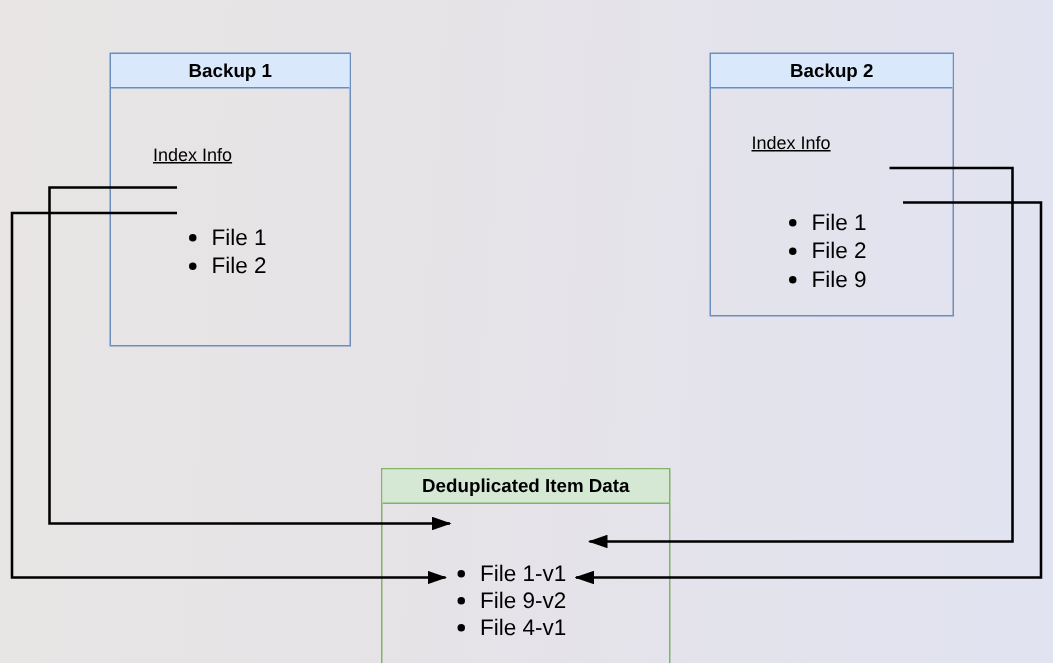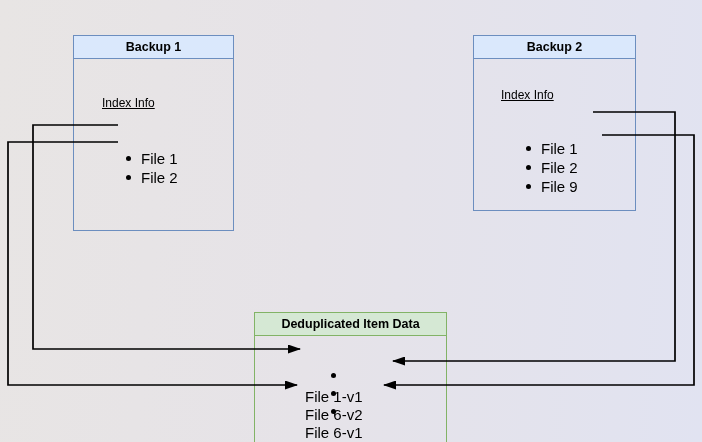--- a/index.html
+++ b/index.html
@@ -56,7 +56,7 @@
     white-space: nowrap;
   }
   .rows19 li { height: 19px; }
-  .rows18 li { height: 18px; flex-direction: column; }
+  .rows18 li { height: 18px; }
   .dot {
     width: 5px;
     height: 5px;

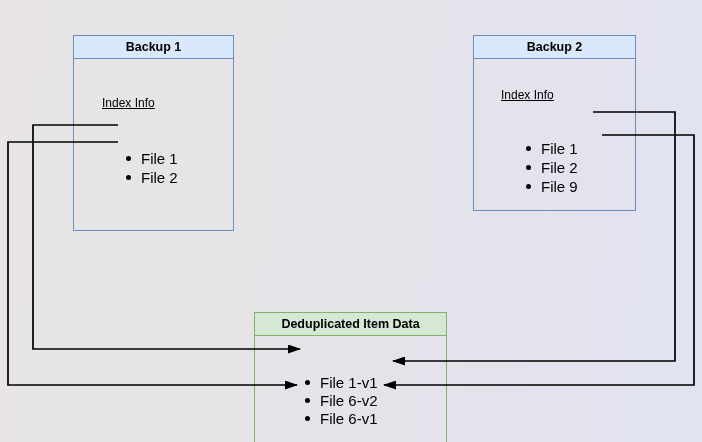--- a/index.html
+++ b/index.html
@@ -125,7 +125,7 @@
       </li>
       <li>
         <span class="dot"></span>
-        <span>File 6-v2</span>
+        <span>File 9-v2</span>
       </li>
       <li>
         <span class="dot"></span>

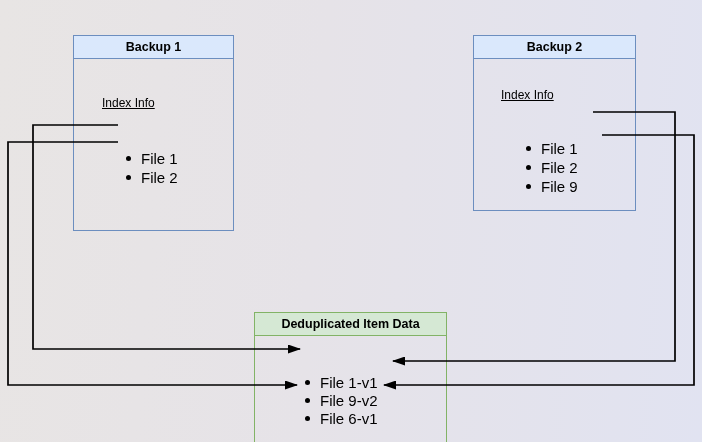--- a/index.html
+++ b/index.html
@@ -129,7 +129,7 @@
       </li>
       <li>
         <span class="dot"></span>
-        <span>File 6-v1</span>
+        <span>File 4-v1</span>
       </li>
     </ul>
   </div>

